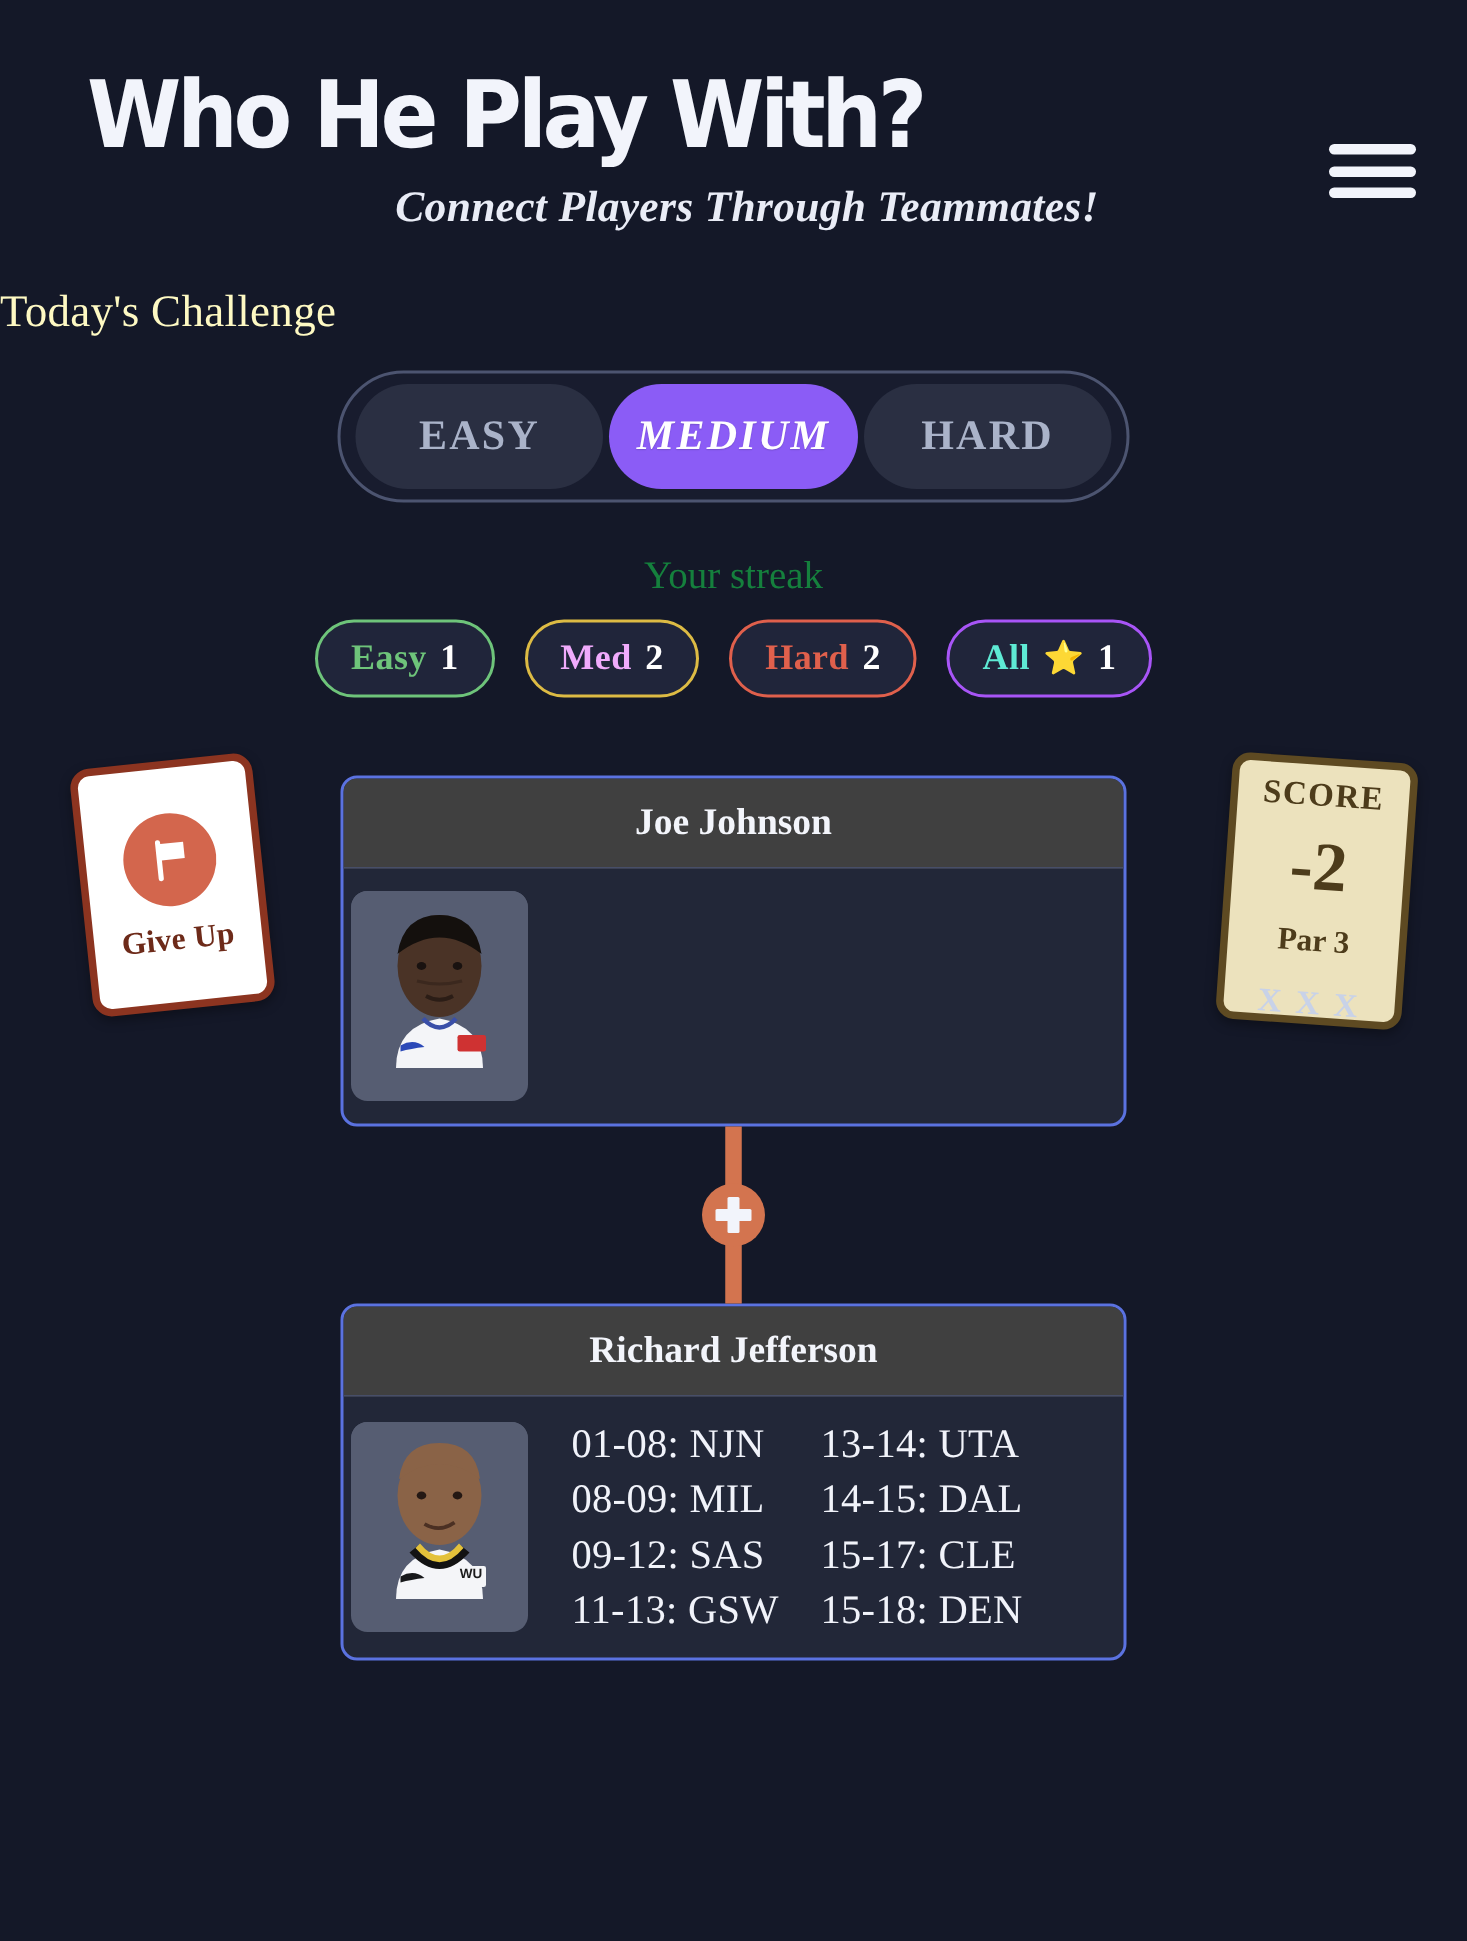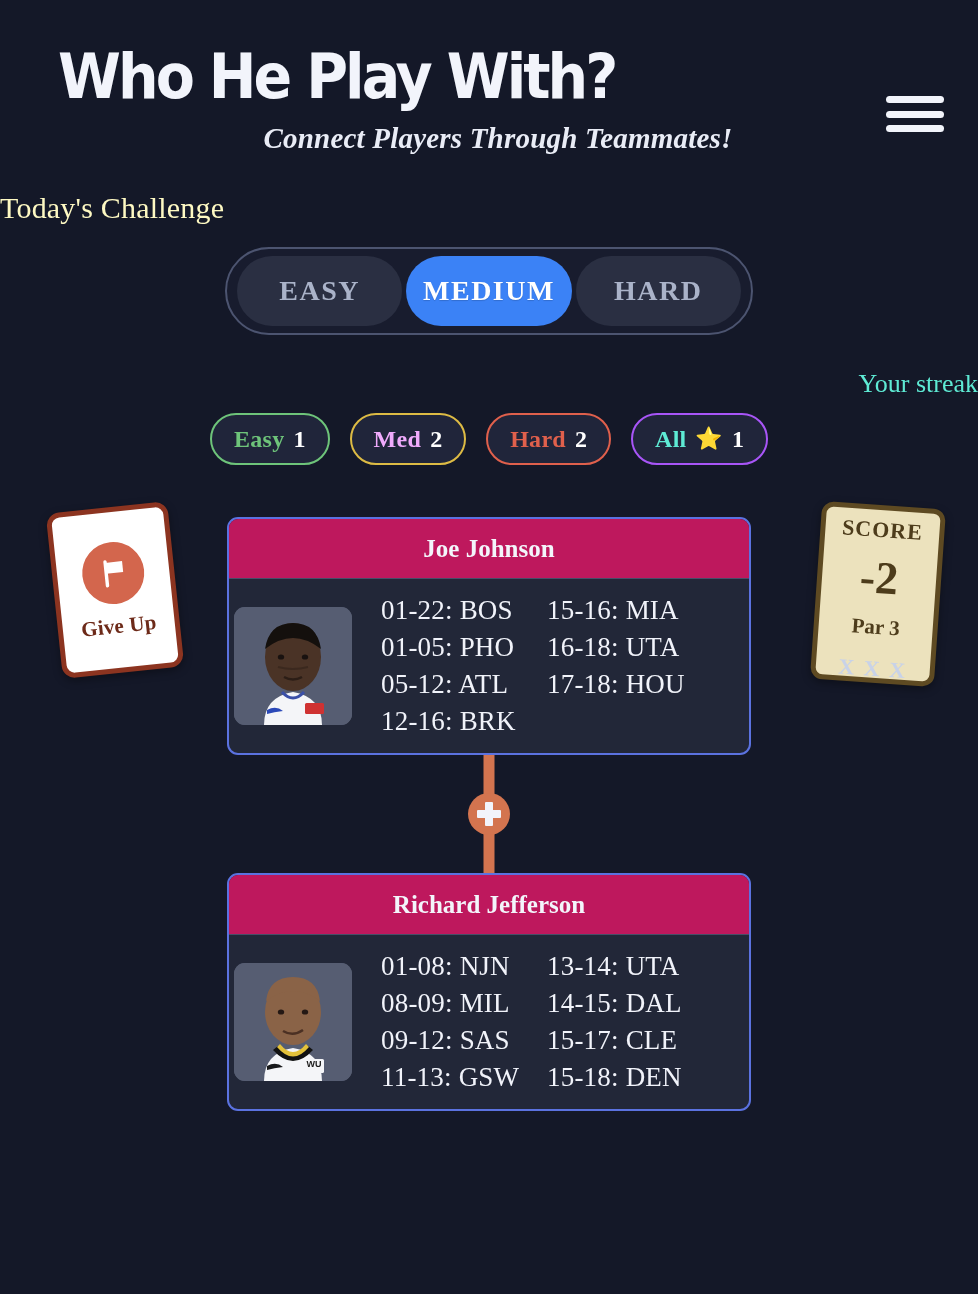--- a/index.html
+++ b/index.html
@@ -100,9 +100,10 @@
     margin: 0 2px;
   }
   .diff-pill.active {
-    background: #3b82f6;
+    background: #8b5cf6;
     color: #ffffff;
     text-shadow: 0 1px 1px rgba(0,0,0,0.16);
+    font-style: italic;
   }
 
   

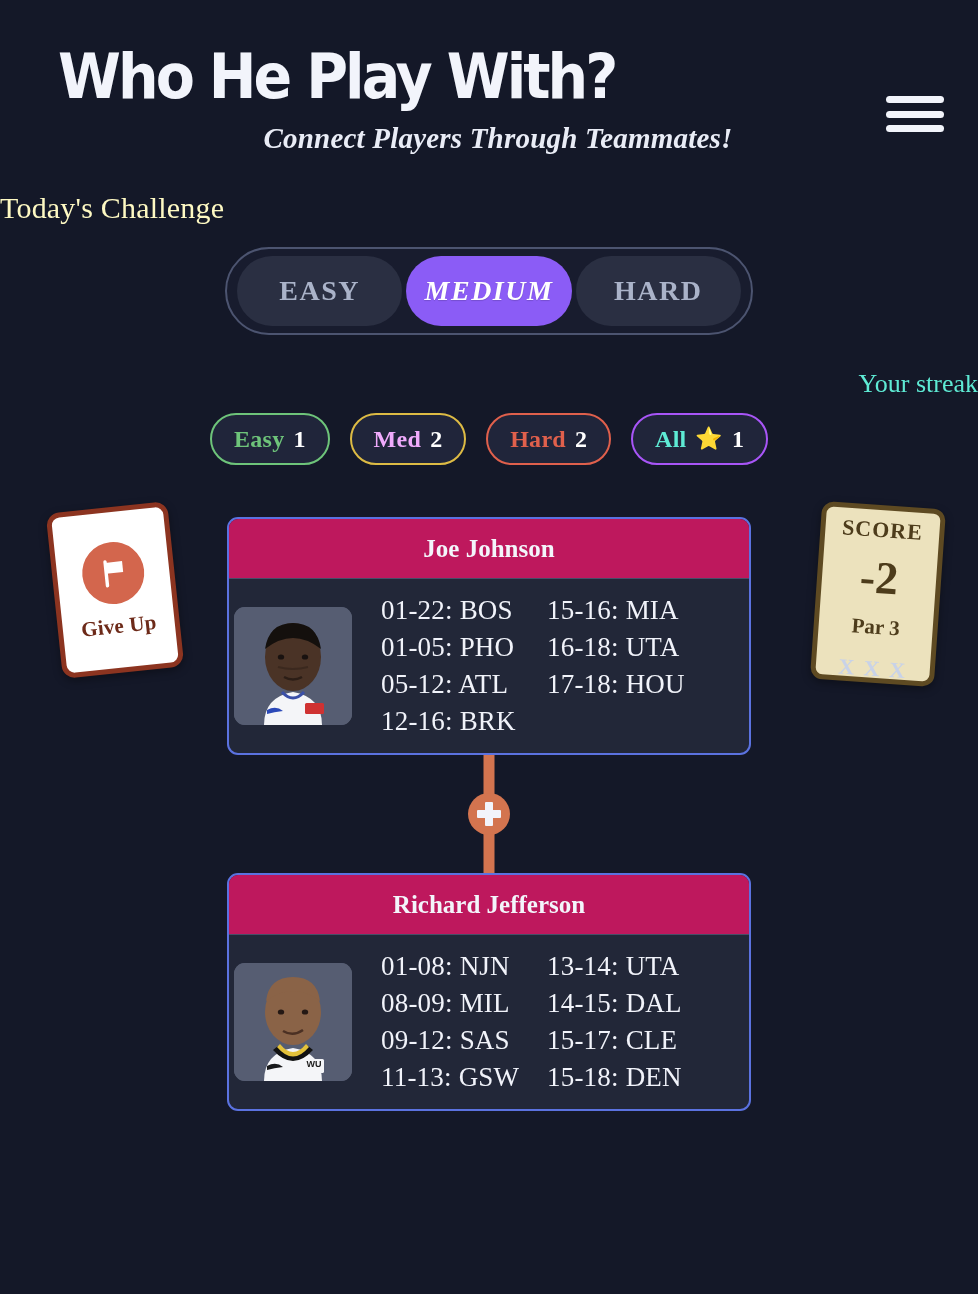--- a/index.html
+++ b/index.html
@@ -108,9 +108,9 @@
 
   
   .streak-label {
-    text-align: right;
+    text-align: center;
     font-size: 26px;
-    color: #5eead4;
+    color: #15803d;
     margin-top: 34px;
   }
   .streak-row {

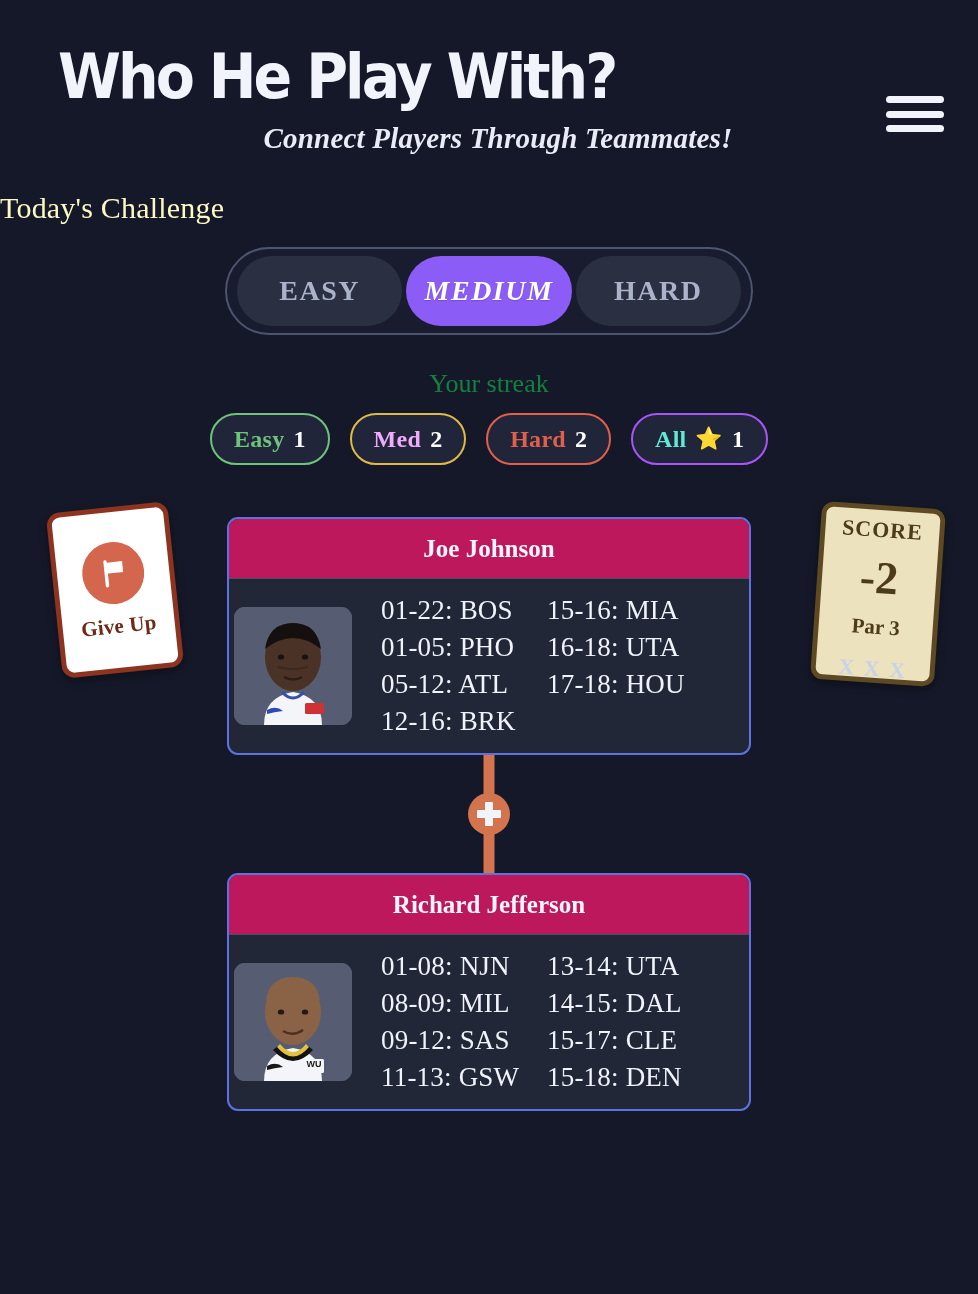--- a/index.html
+++ b/index.html
@@ -244,7 +244,7 @@
     overflow: hidden;
   }
   .pc-header {
-    background: #be185d;
+    background: #404040;
     text-align: center;
     padding: 16px 0 15px;
     font-size: 25px;

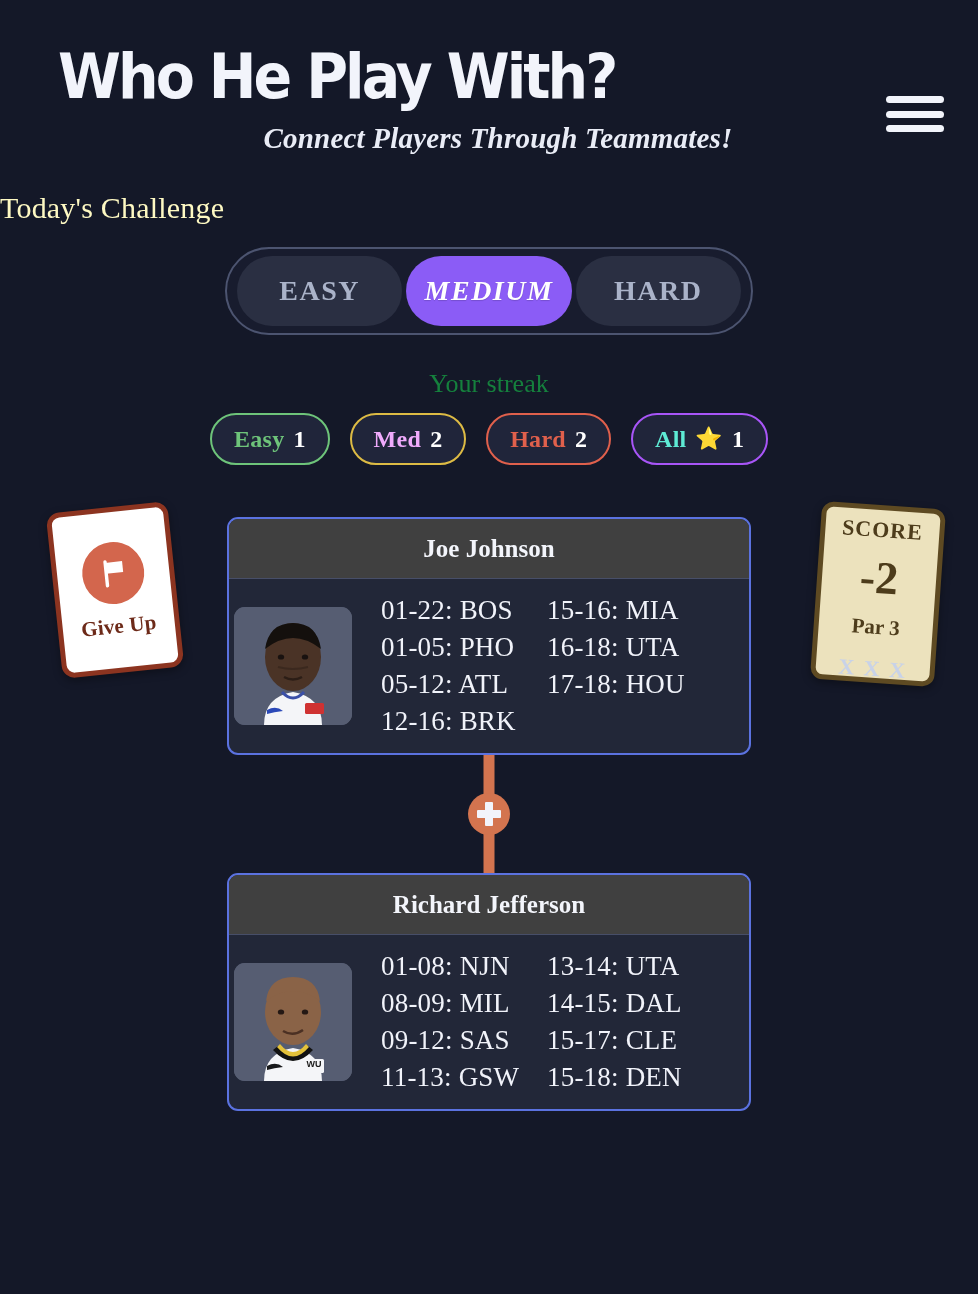--- a/index.html
+++ b/index.html
@@ -404,15 +404,6 @@
             <path d="M33 103 q9 -5 16 1 q-9 1 -16 3z" fill="#2b49b8"></path>
             <rect x="71" y="96" width="19" height="11" rx="1.5" fill="#cf3232"></rect>
           </svg>
-        </div>
-        <div class="pc-teams">
-          <div class="tcell">01-22: BOS</div>
-          <div class="tcell">15-16: MIA</div>
-          <div class="tcell">01-05: PHO</div>
-          <div class="tcell">16-18: UTA</div>
-          <div class="tcell">05-12: ATL</div>
-          <div class="tcell">17-18: HOU</div>
-          <div class="tcell">12-16: BRK</div>
         </div>
       </div>
     </div>

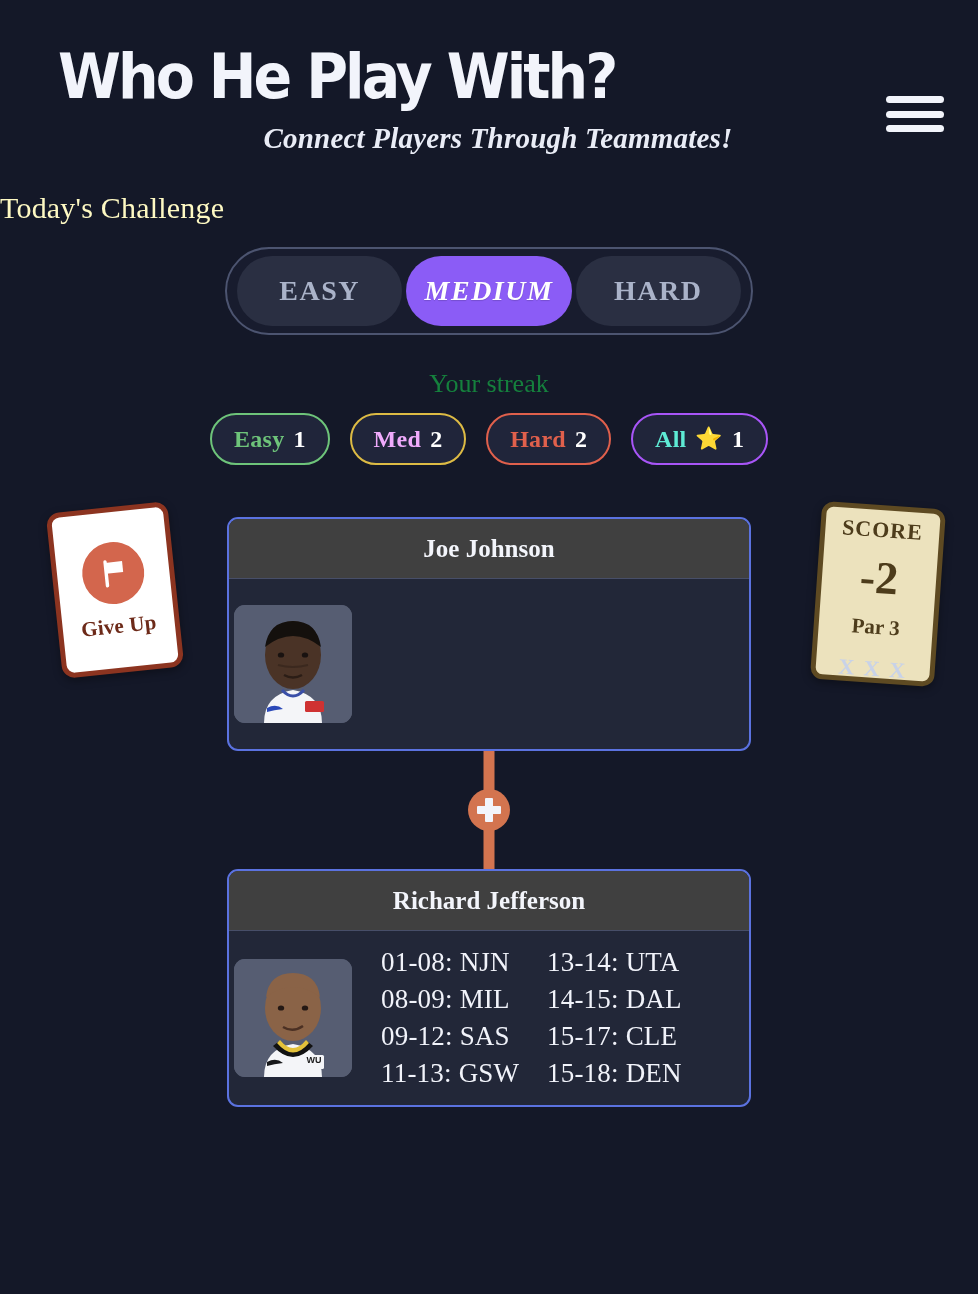--- a/index.html
+++ b/index.html
@@ -263,7 +263,7 @@
     top: 50%;
     transform: translateY(-50%);
     width: 118px;
-    height: 118px;
+    height: 140px;
     border-radius: 11px;
     background: #565d72;
     overflow: hidden;

